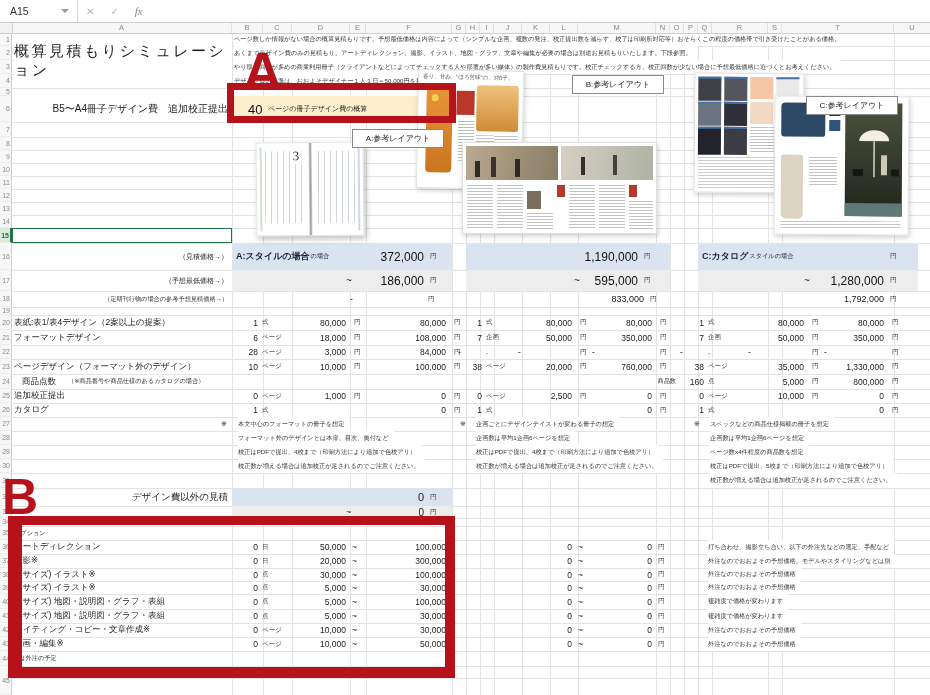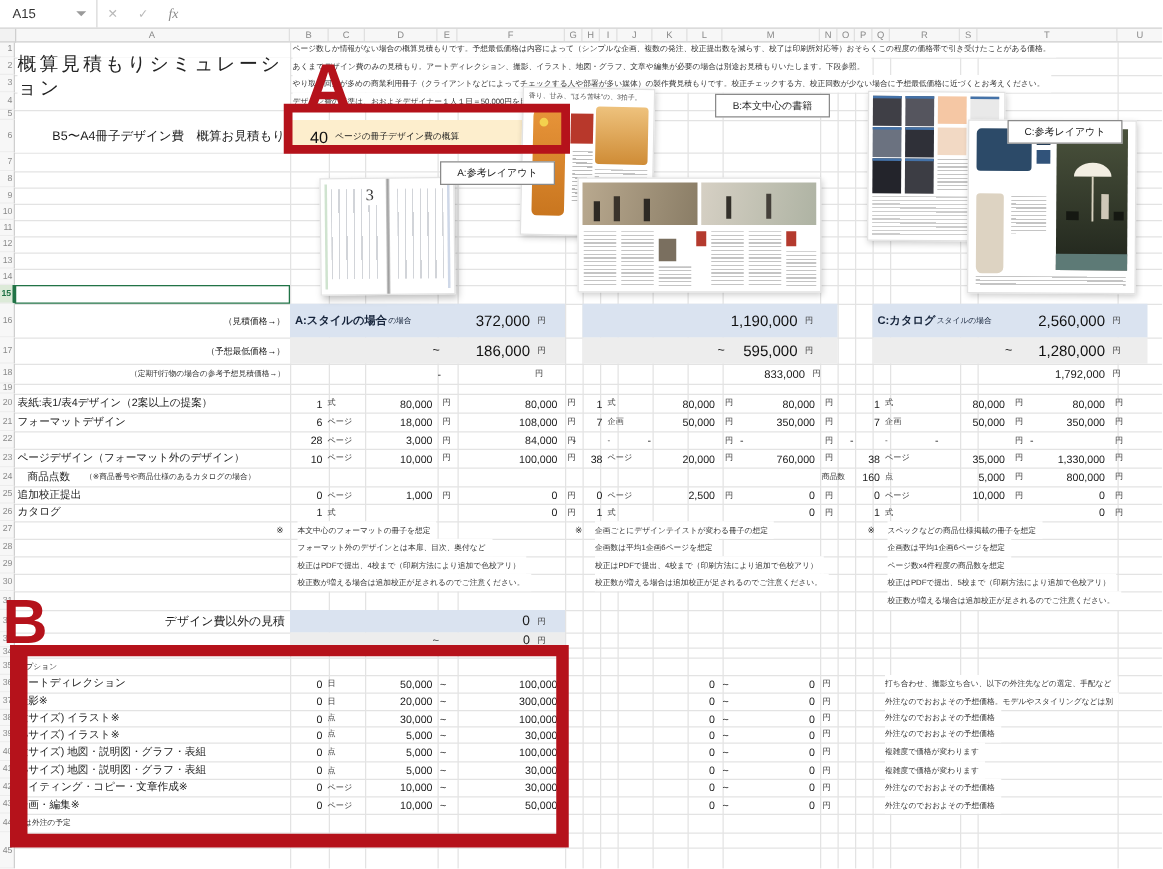--- a/index.html
+++ b/index.html
@@ -303,7 +303,7 @@
   </div>
 
   <div class="laybl" style="left:352px;top:129px;width:90px;height:17px">A:参考レイアウト</div>
-  <div class="laybl" style="left:572px;top:75px;width:90px;height:17px">B:本文中心の書籍</div>
+  <div class="laybl" style="left:572px;top:75px;width:90px;height:17px">B:参考レイアウト</div>
   <div class="laybl" style="left:806px;top:96px;width:90px;height:17px">C:参考レイアウト</div>
 
   <div class="row" style="top:243px;height:27px">

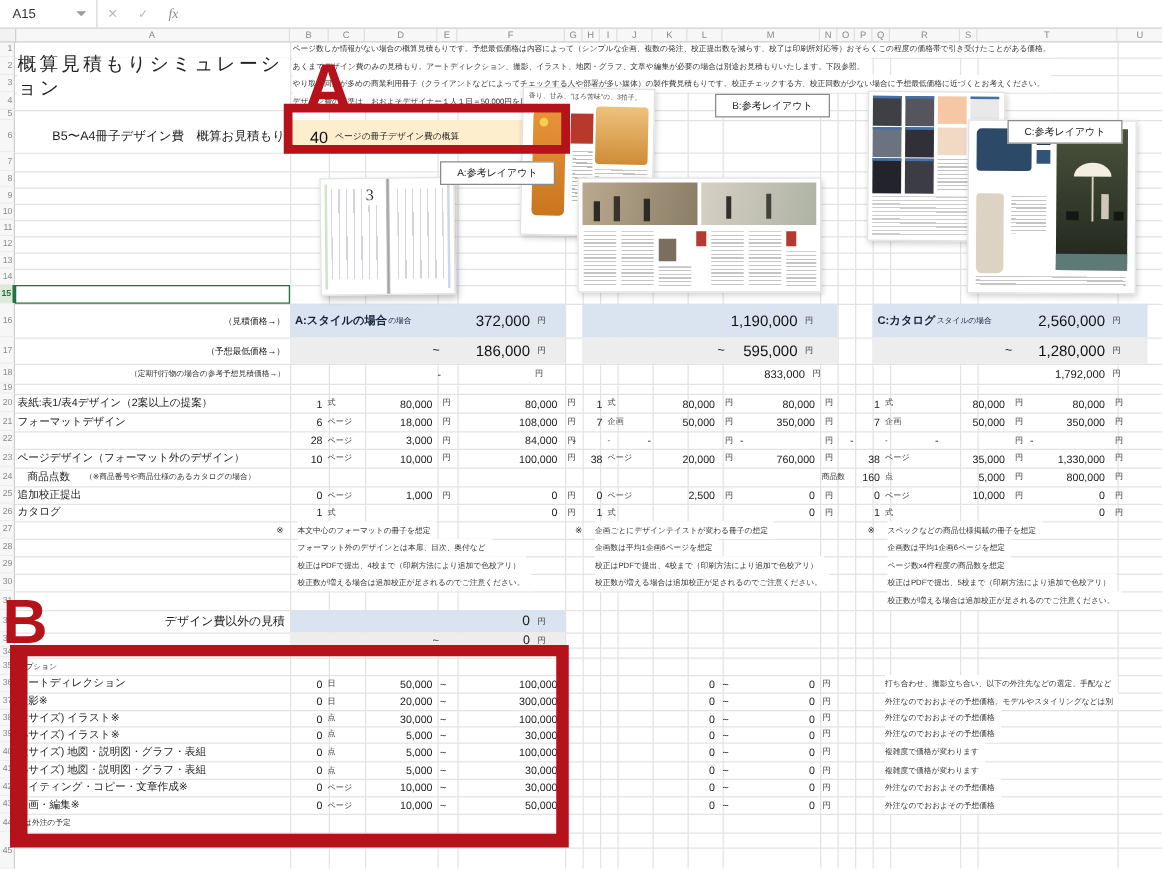--- a/index.html
+++ b/index.html
@@ -225,7 +225,7 @@
   <div class="row" style="top:96px;height:26px">
     <div class="bg" style="left:12px;width:220px;background:#fff"></div>
     <div class="bg bgcream" style="left:232px;width:220px"></div>
-    <div class="cell r" style="left:20px;width:208px;font-size:10px">B5〜A4冊子デザイン費　概算お見積もり</div>
+    <div class="cell r" style="left:20px;width:208px;font-size:10px">B5〜A4冊子デザイン費　追加校正提出</div>
     <div class="cell" style="left:248px;font-size:13px;color:#111">40</div>
     <div class="cell sm" style="left:268px">ページの冊子デザイン費の概算</div>
   </div>

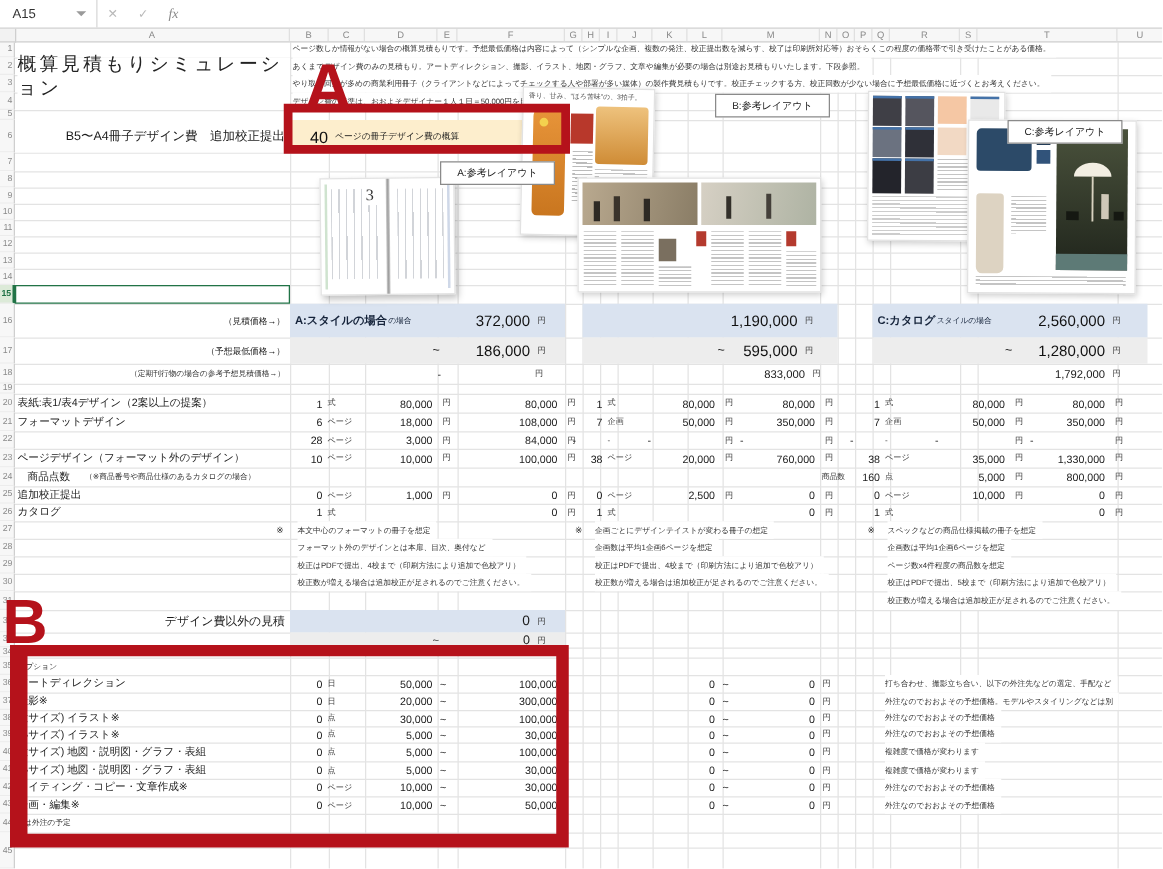--- a/index.html
+++ b/index.html
@@ -323,7 +323,6 @@
         <span class="scname">C:カタログ</span>
         <span class="scsuf">スタイルの場合</span>
       </div>
-    <div class="cell r big" style="left:780px;width:104px">2,560,000</div>
     <div class="cell yen" style="left:890px">円</div>
   </div>
 

